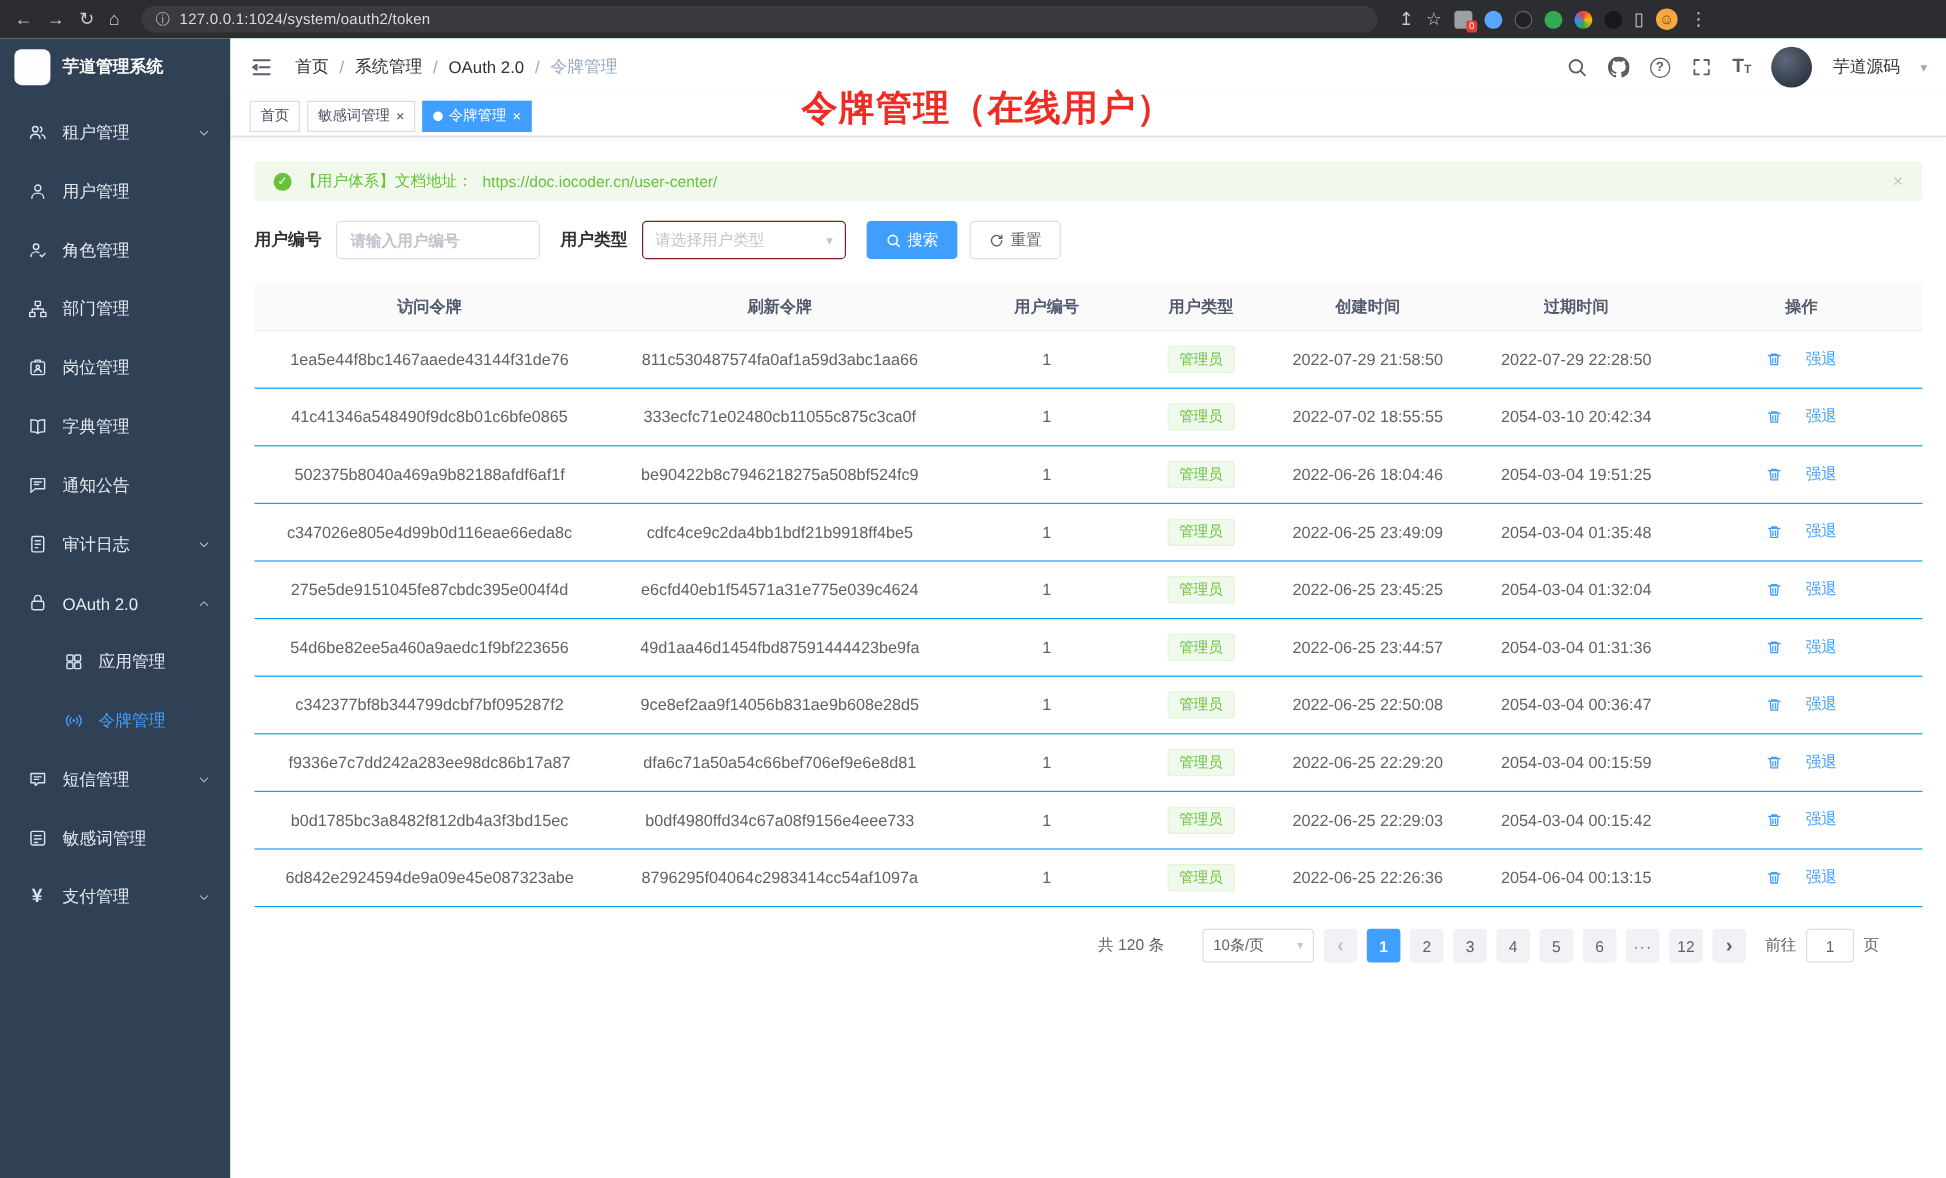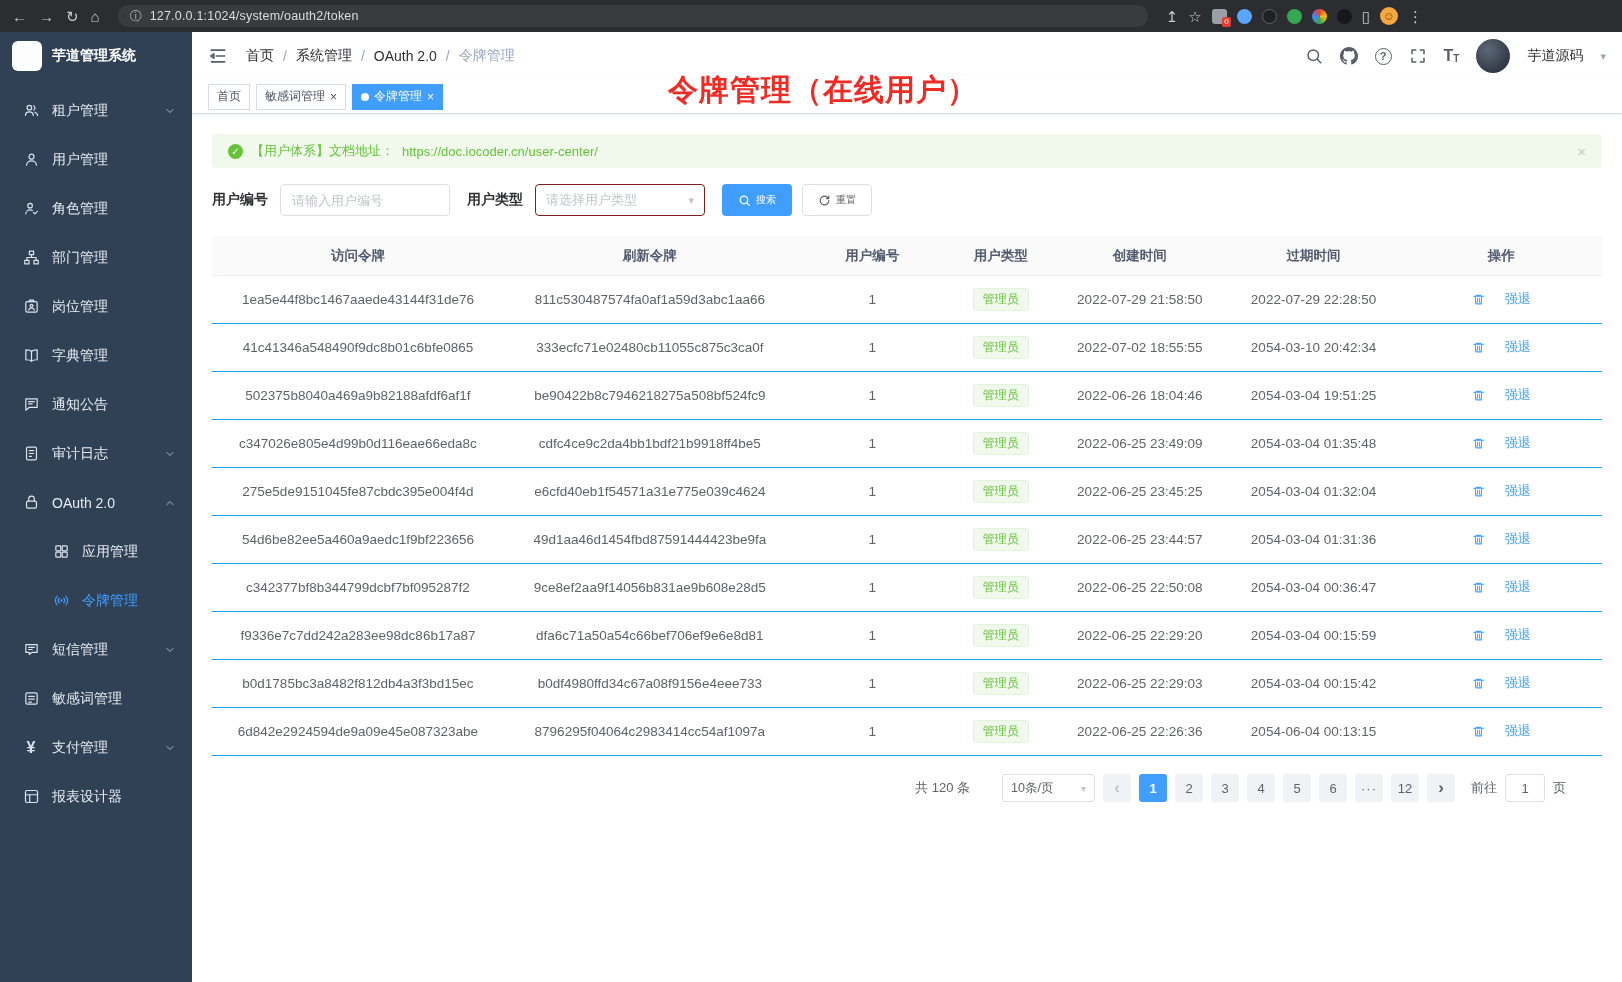--- a/index.html
+++ b/index.html
@@ -82,7 +82,7 @@
   .filters { display:flex; align-items:center; margin-top:16px; }
   .f-group { display:flex; align-items:center; margin-right:17px; }
   .f-label { font-weight:bold; color:#303133; font-size:14px; margin-right:12px; white-space:nowrap; }
-  .f-input { width:170px; height:32px; border:1px solid #dcdfe6; border-radius:4px; padding:0 11px; font-size:13px; color:#606266; outline:none; background:#fff; }
+  .f-input { width:170px; height:32px; border:1px solid #dcdfe6; border-radius:4px; padding:0 11px; font-size:13px; color:#606266; outline:none; background:#fff;font-weight:bold; }
   .f-input::placeholder { color:#c0c4cc; }
   .f-select { width:170px; height:32px; border:1px solid #7f1d1d; border-radius:4px; padding:0 10px; display:flex; align-items:center; justify-content:space-between; color:#c0c4cc; font-size:13px; background:#fff; cursor:pointer; }
   .f-select .caret { font-size:11px; color:#c0c4cc; }

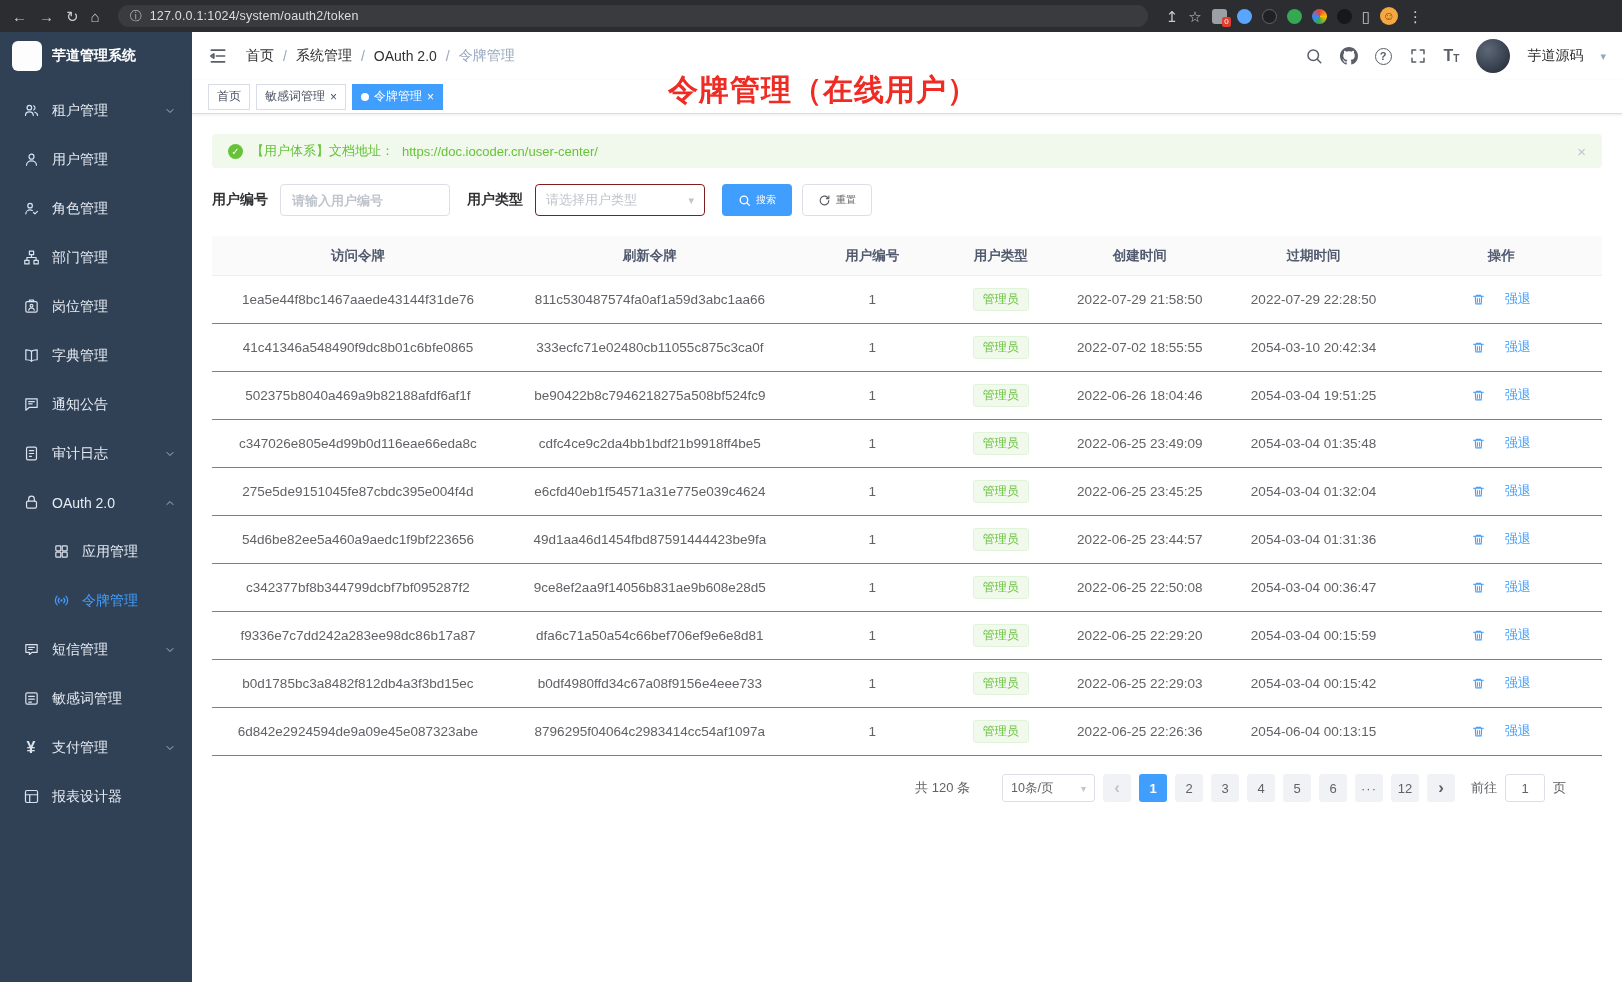--- a/index.html
+++ b/index.html
@@ -86,7 +86,7 @@
   .f-input::placeholder { color:#c0c4cc; }
   .f-select { width:170px; height:32px; border:1px solid #7f1d1d; border-radius:4px; padding:0 10px; display:flex; align-items:center; justify-content:space-between; color:#c0c4cc; font-size:13px; background:#fff; cursor:pointer; }
   .f-select .caret { font-size:11px; color:#c0c4cc; }
-  .btn { height:32px; display:inline-flex; align-items:center; gap:5px; padding:0 15px; border-radius:4px; font-size:10px; cursor:pointer; border:1px solid transparent; white-space:nowrap; }
+  .btn { height:32px; display:inline-flex; align-items:center; gap:5px; padding:0 15px; border-radius:4px; font-size:13px; cursor:pointer; border:1px solid transparent; white-space:nowrap; }
   .btn svg { width:13px; height:13px; }
   .btn.primary { background:#409eff; color:#fff; }
   .btn.plain { background:#fff; border-color:#dcdfe6; color:#606266; margin-left:10px; }

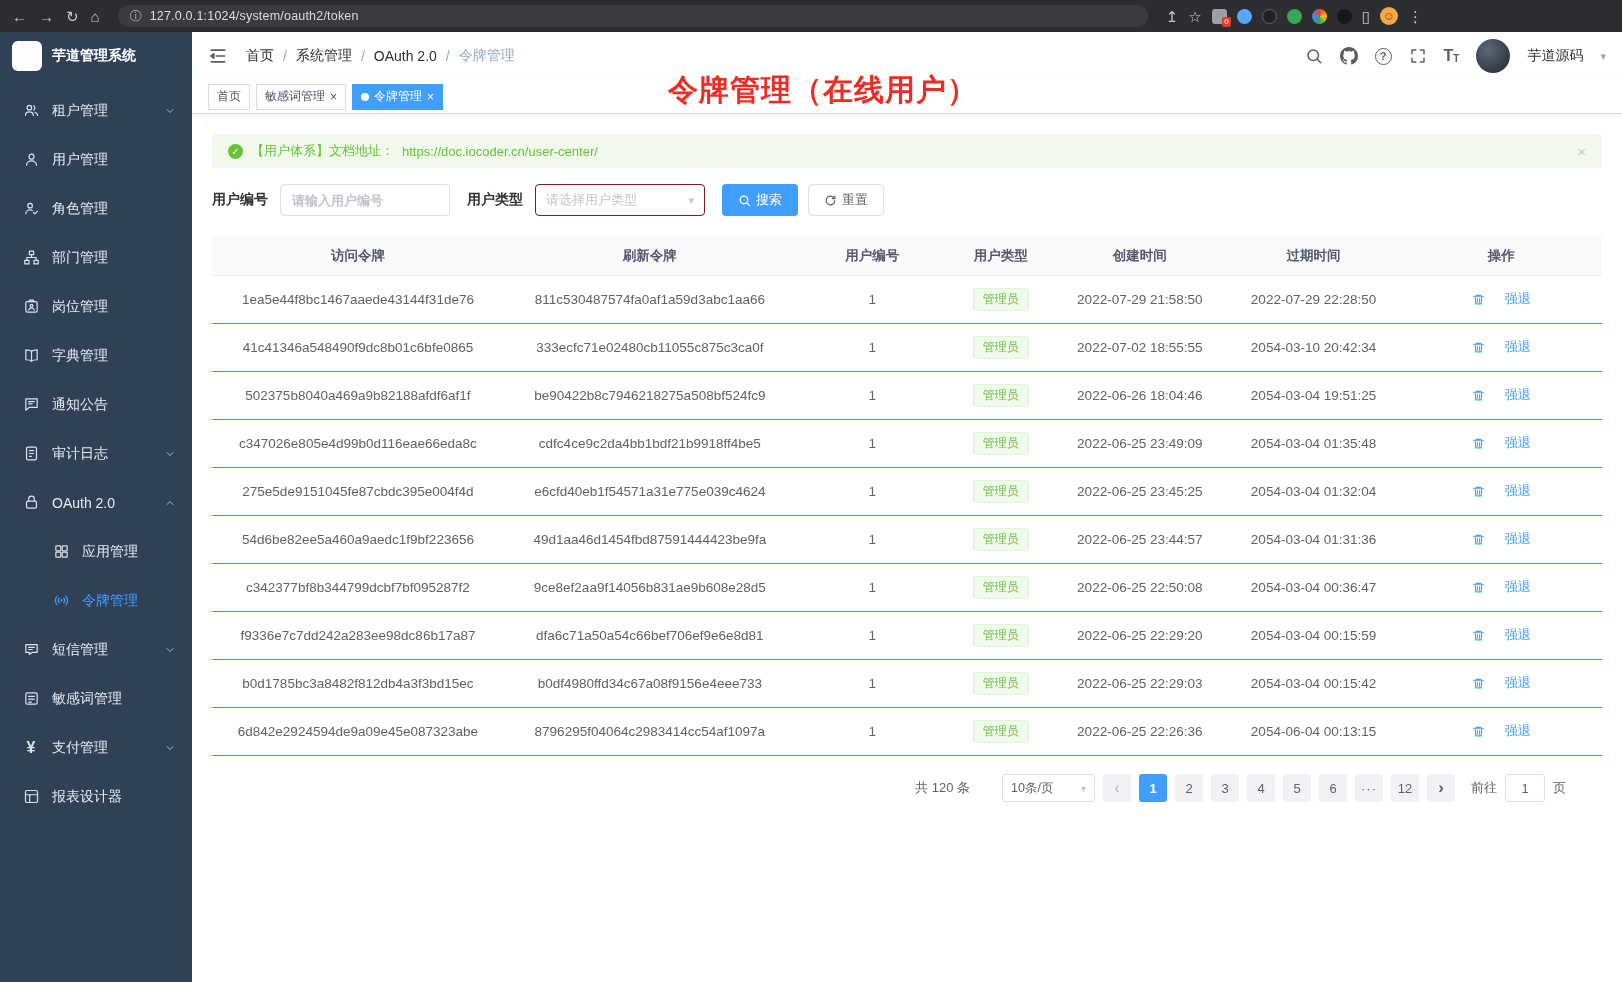--- a/index.html
+++ b/index.html
@@ -328,15 +328,6 @@
           </span>
       </div>
 
-      <div class="m-item">
-        <span class="ico">
-            <svg viewBox="0 0 24 24" fill="none" stroke="currentColor" stroke-width="1.7" stroke-linejoin="round">
-              <rect x="3.5" y="3.5" width="17" height="17" rx="2"></rect>
-              <path d="M3.5 9.5h17M9.5 9.5v11"></path>
-            </svg>
-          </span>
-        <span>报表设计器</span>
-      </div>
 
     </nav>
   </aside>

